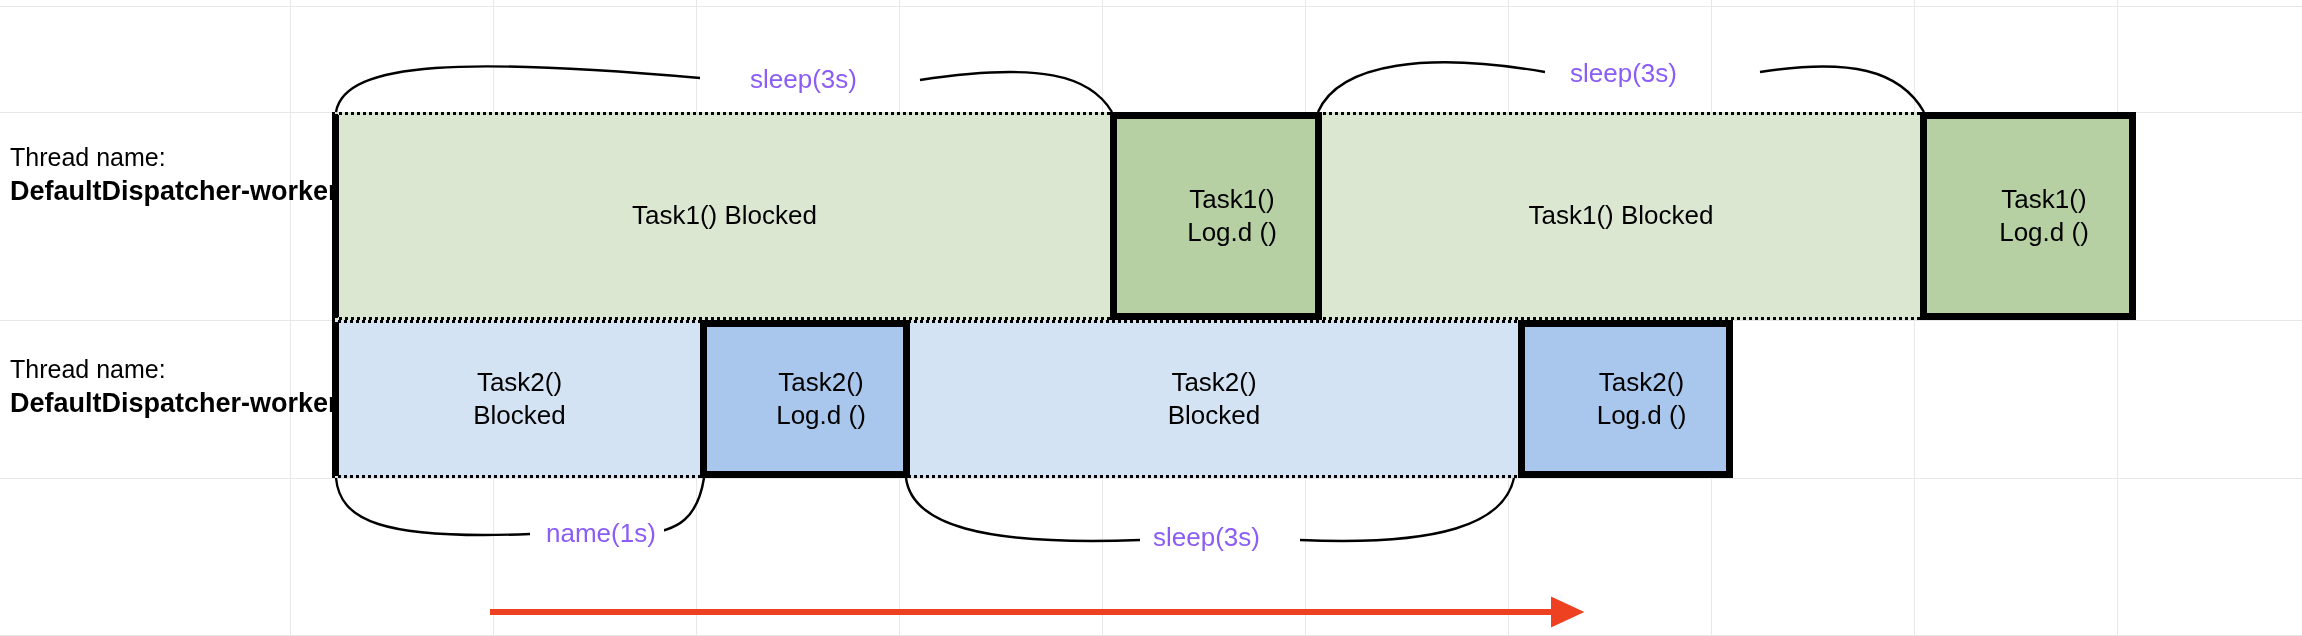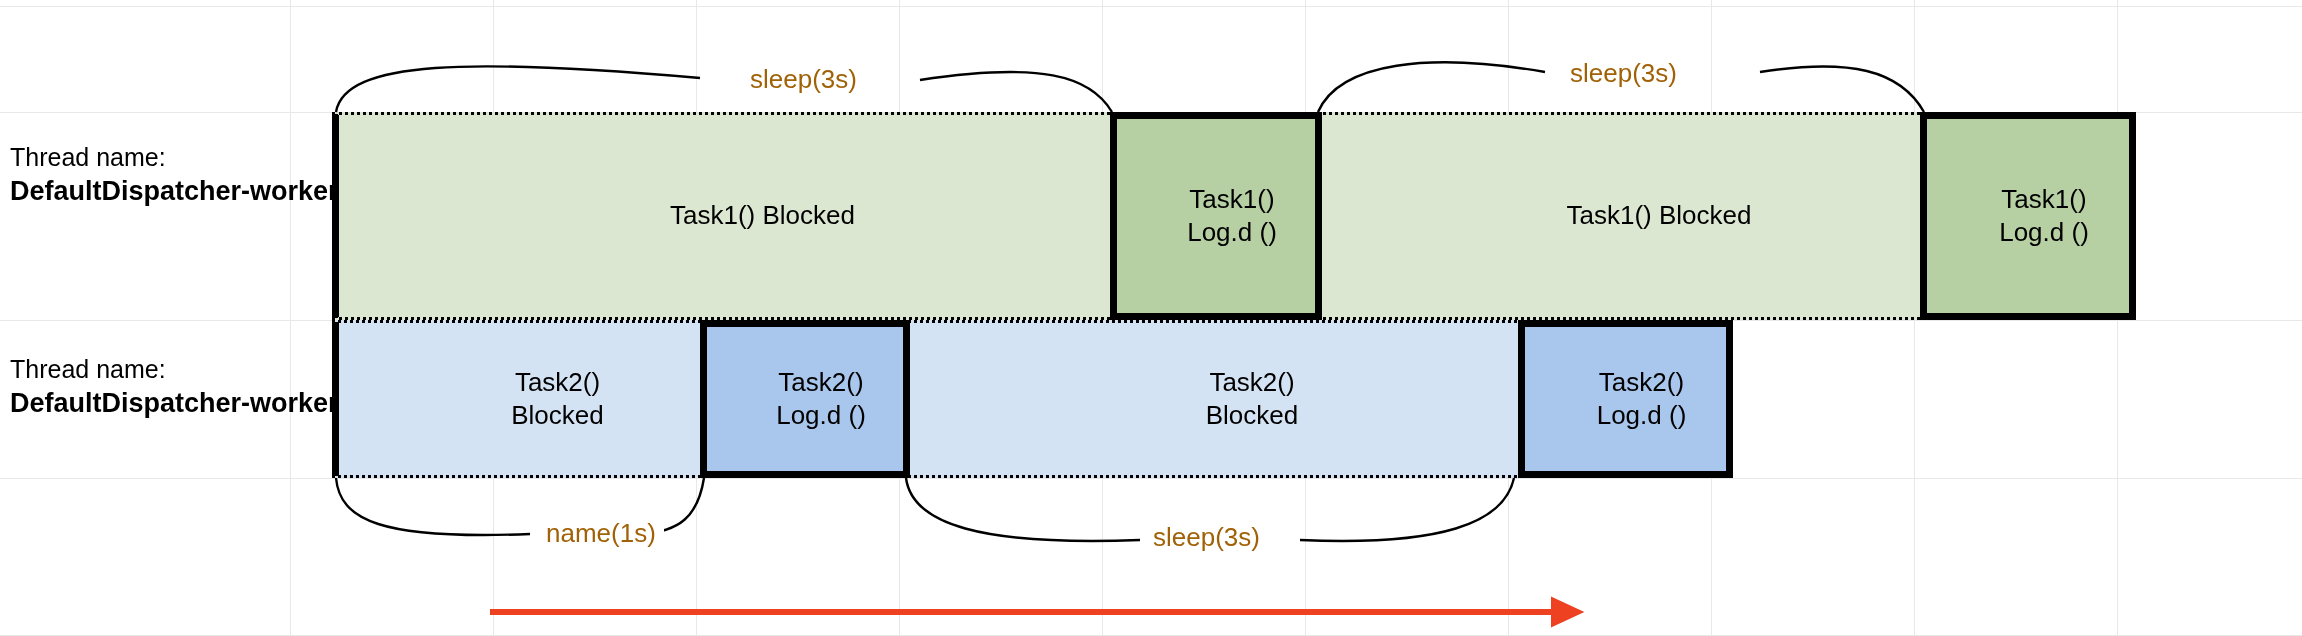--- a/index.html
+++ b/index.html
@@ -58,7 +58,7 @@
   .arcs path{fill:none;stroke:#000;stroke-width:2.4;}
 
   .sleep-label{
-    position:absolute;font-size:26px;color:#a16207;background:#fff;
+    position:absolute;font-size:26px;color:#8b5cf6;background:#fff;
     padding:0 8px;white-space:nowrap;
   }
 

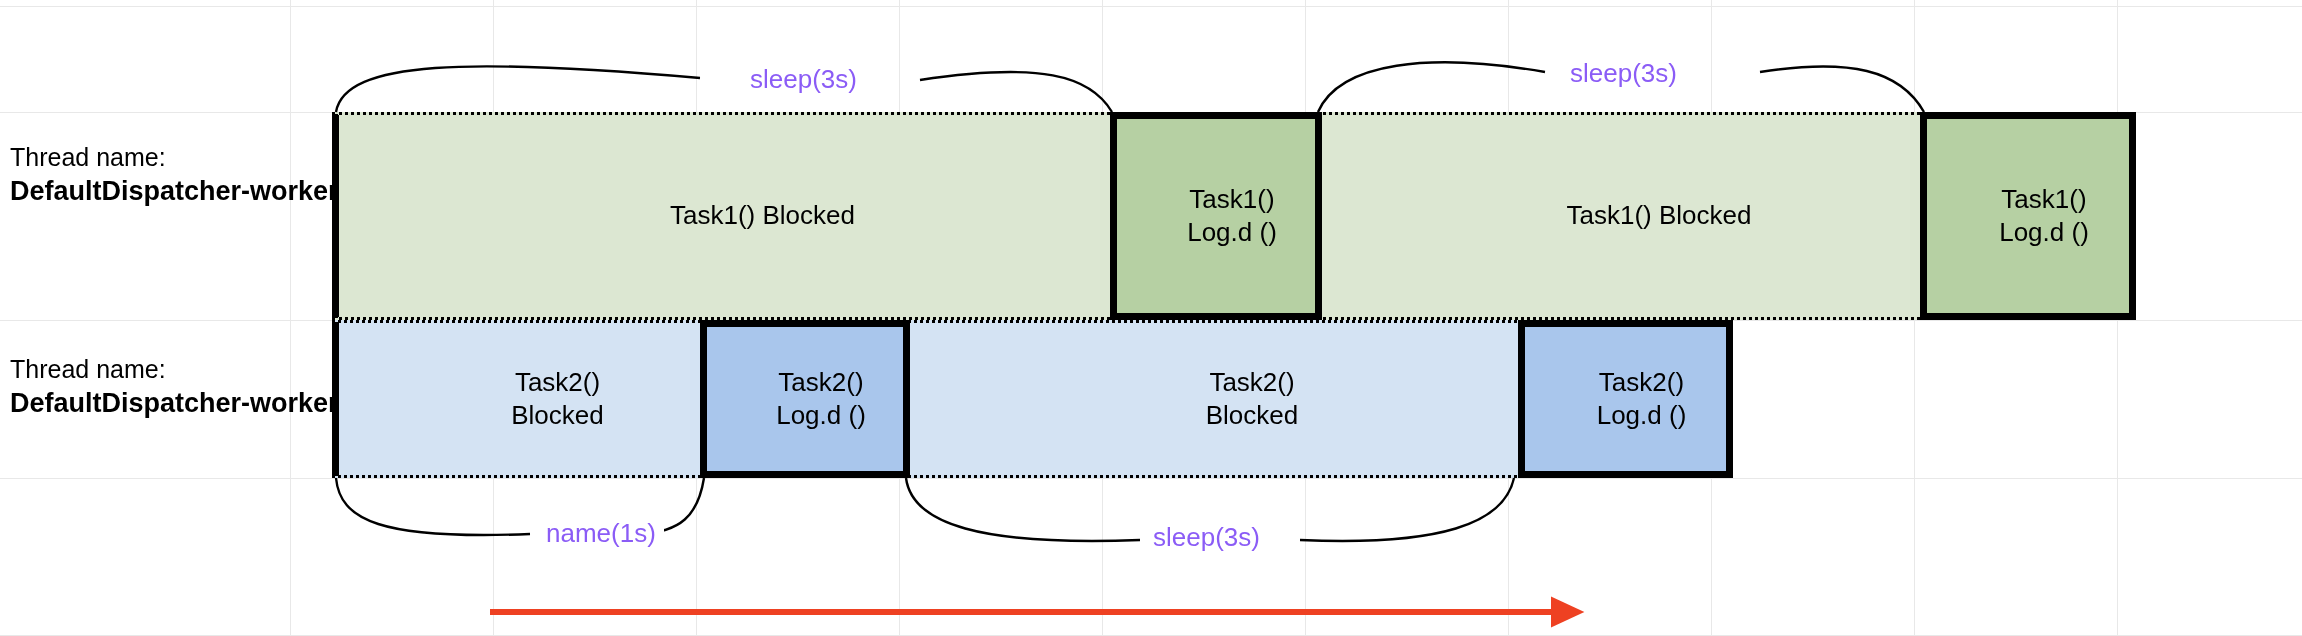--- a/index.html
+++ b/index.html
@@ -50,7 +50,7 @@
   
   .band-text{
     position:absolute;text-align:center;font-size:26px;color:#000;
-    line-height:1.28;display:flex;align-items:center;justify-content:center;padding-left:38px;
+    line-height:1.28;display:flex;align-items:center;justify-content:center;
   }
 
   

